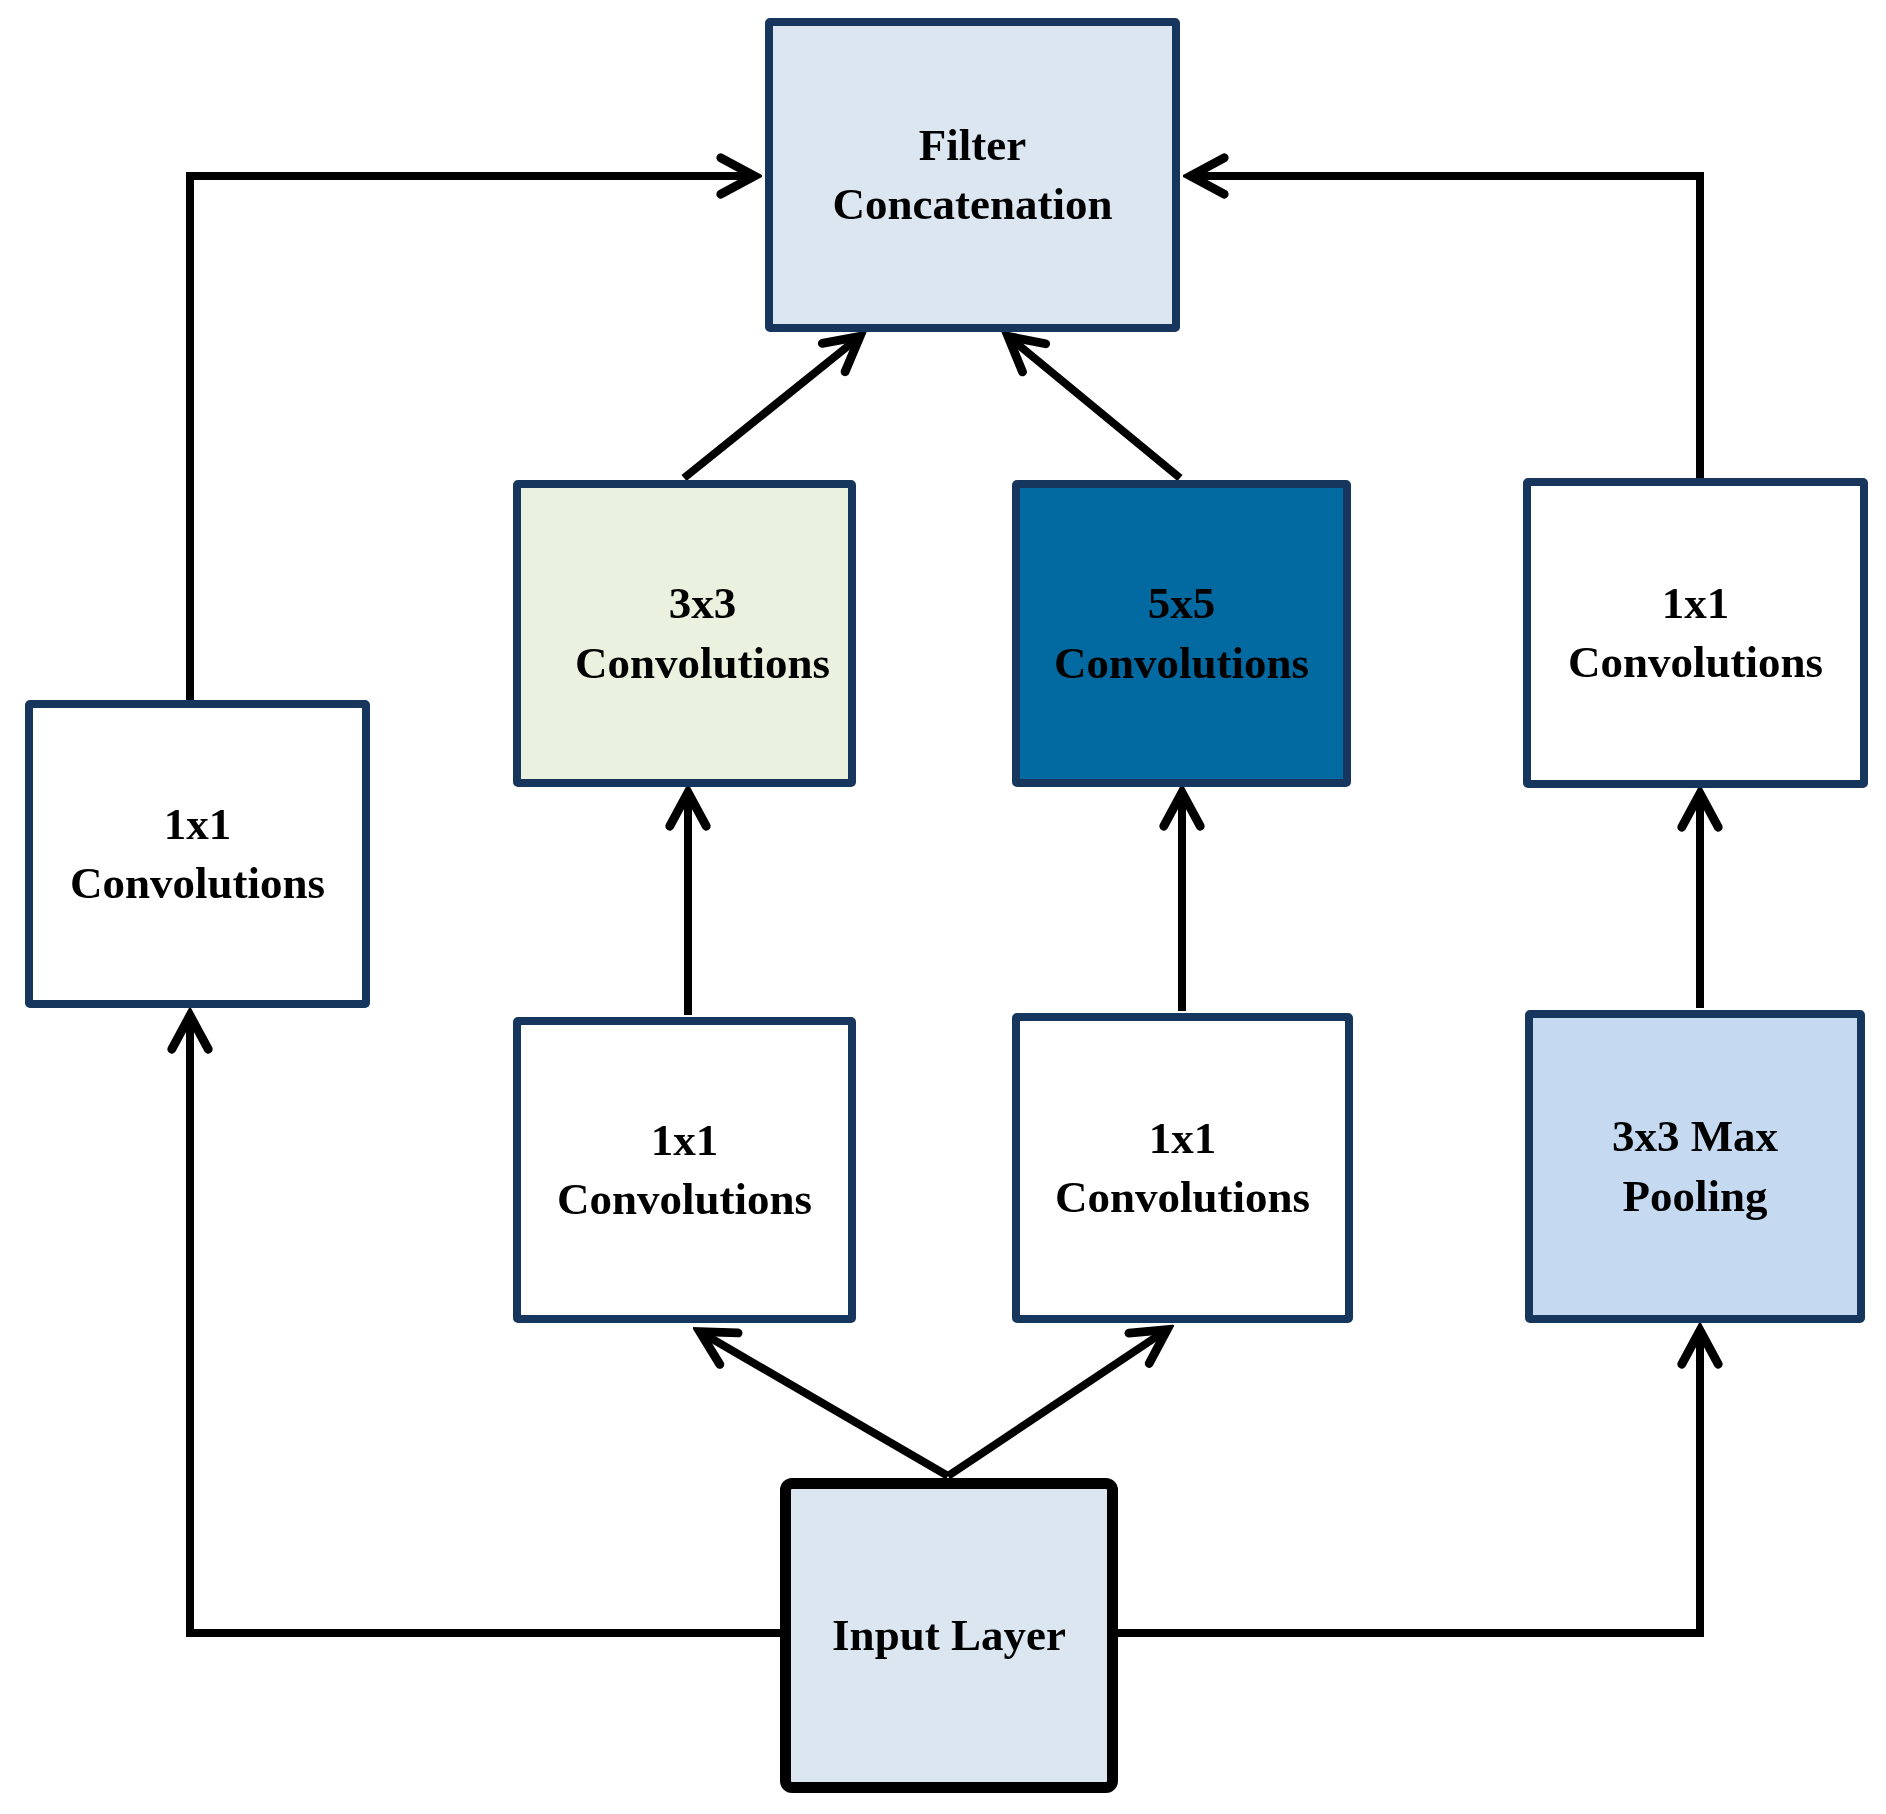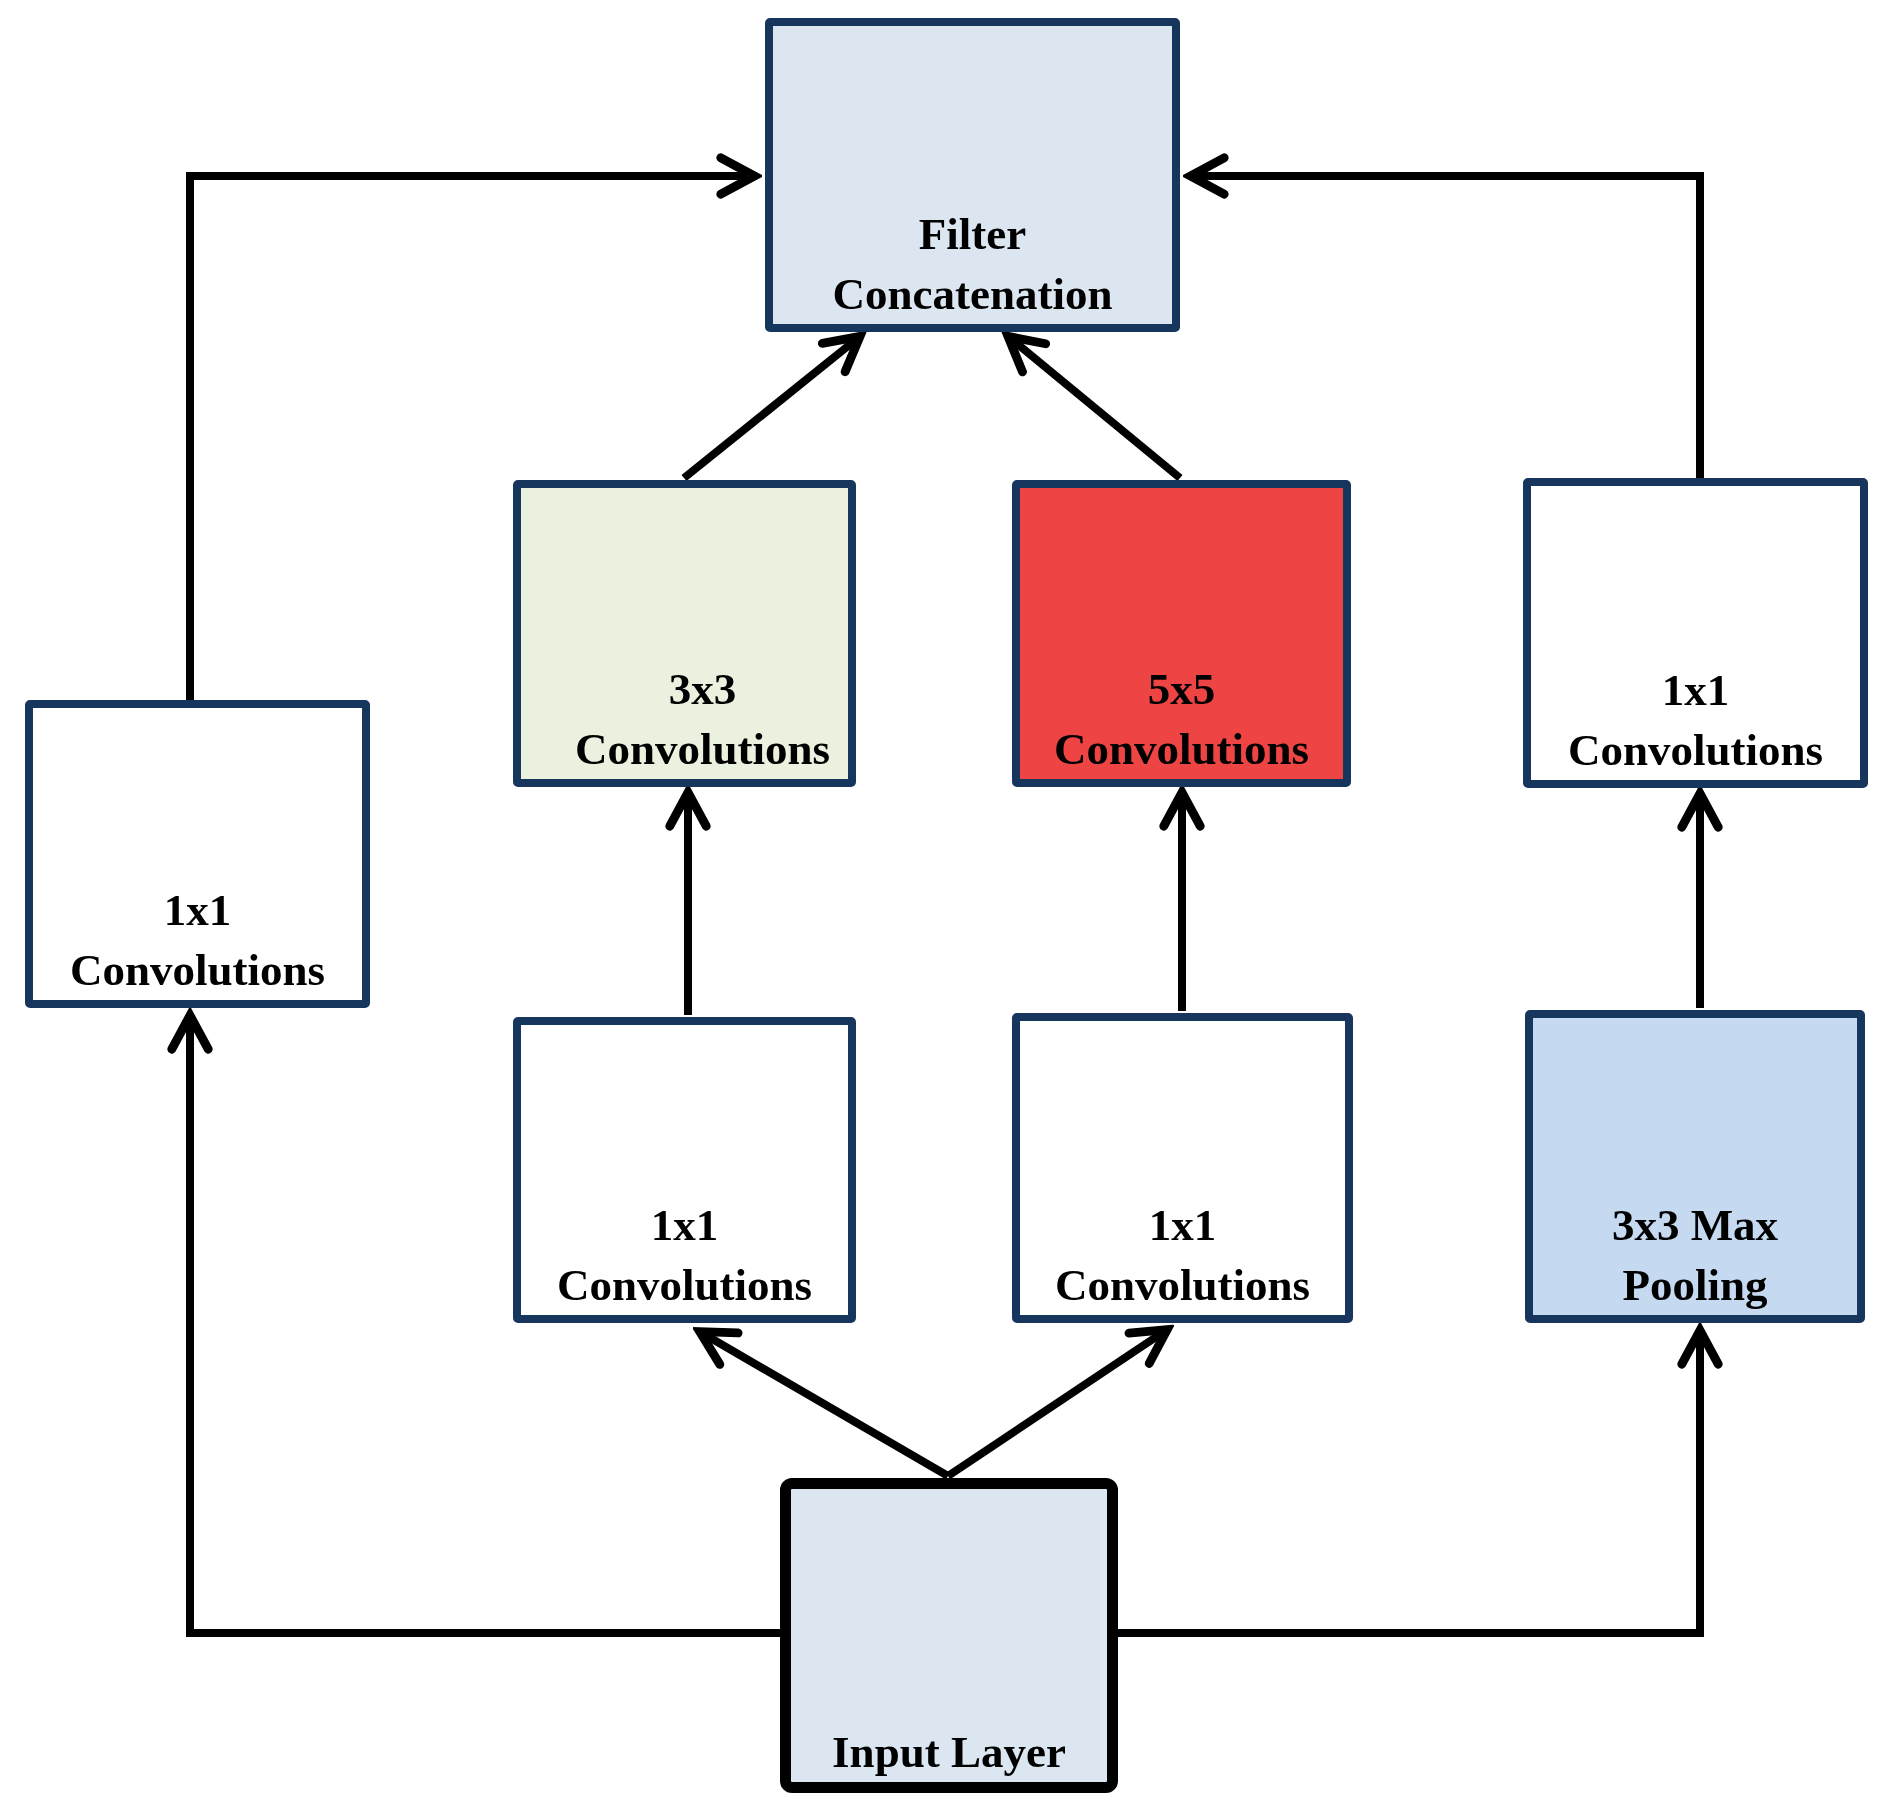--- a/index.html
+++ b/index.html
@@ -28,7 +28,7 @@
     border: 8px solid #17365d;
     border-radius: 5px;
     display: flex;
-    align-items: flex-end;
+    align-items: center;
     justify-content: center;
     text-align: center;
   }

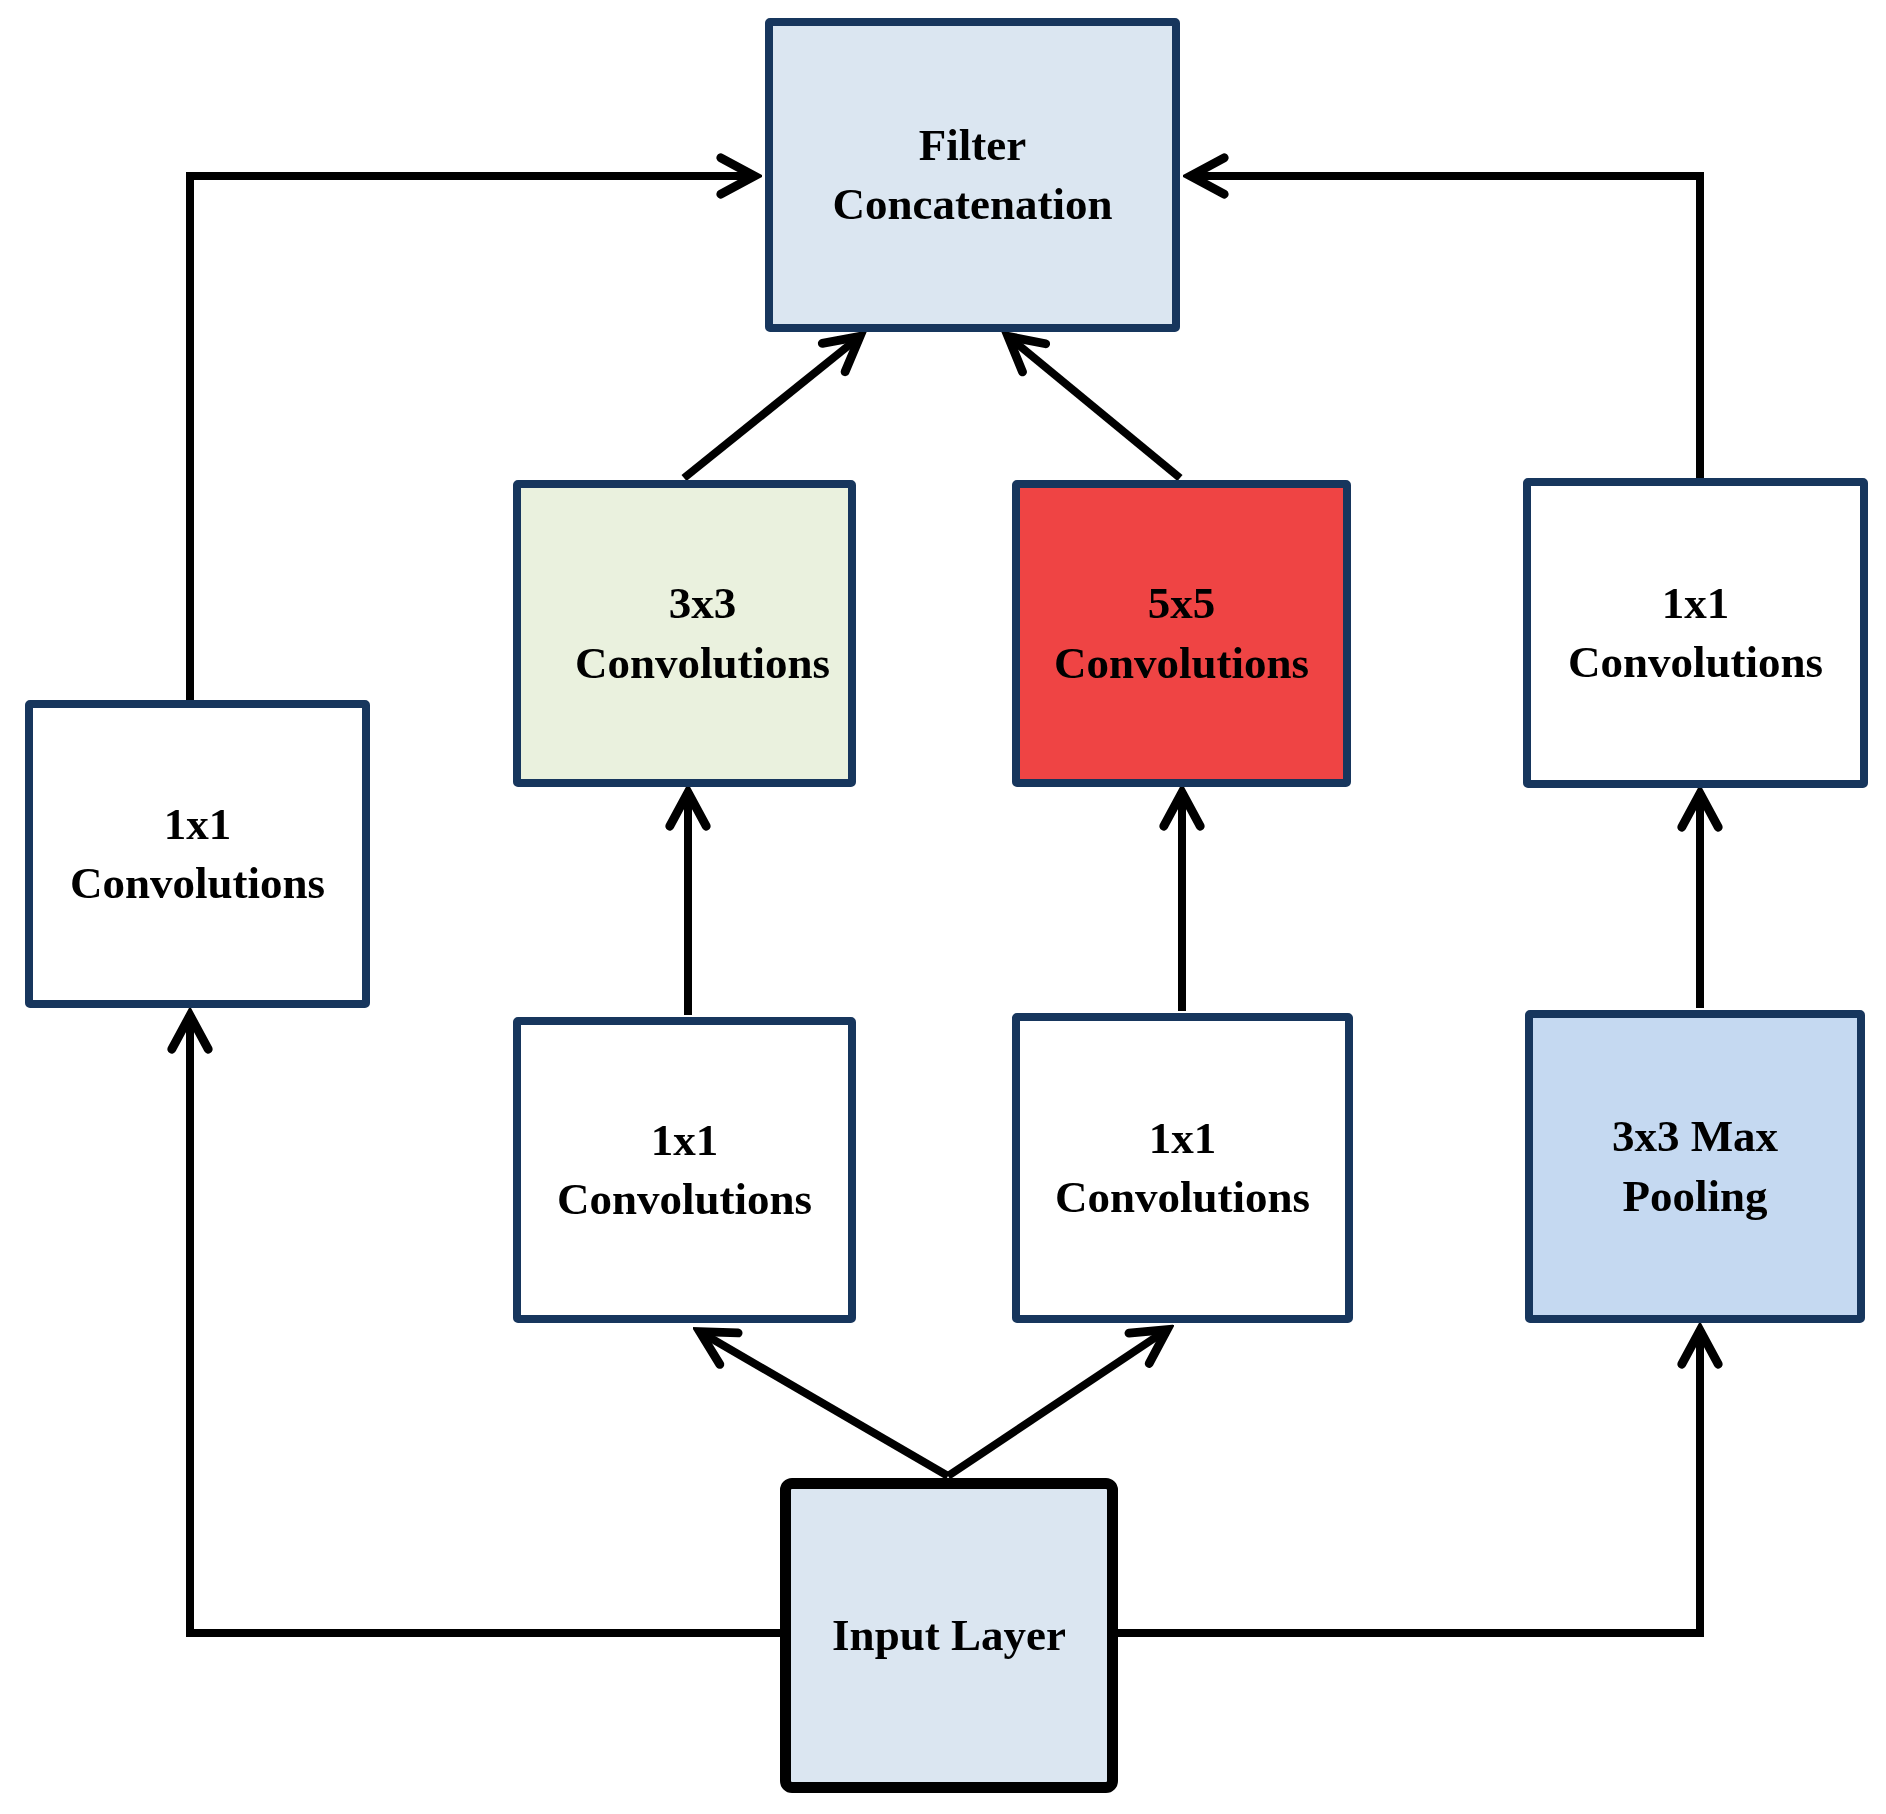--- a/index.html
+++ b/index.html
@@ -99,7 +99,7 @@
 Convolutions</span>
   </div>
 
-  <div class="node n-conv5" style="background-color: #ef4444;">
+  <div class="node n-conv5" style="background-color: #0369a1;">
     <span class="label">5x5
 Convolutions</span>
   </div>

